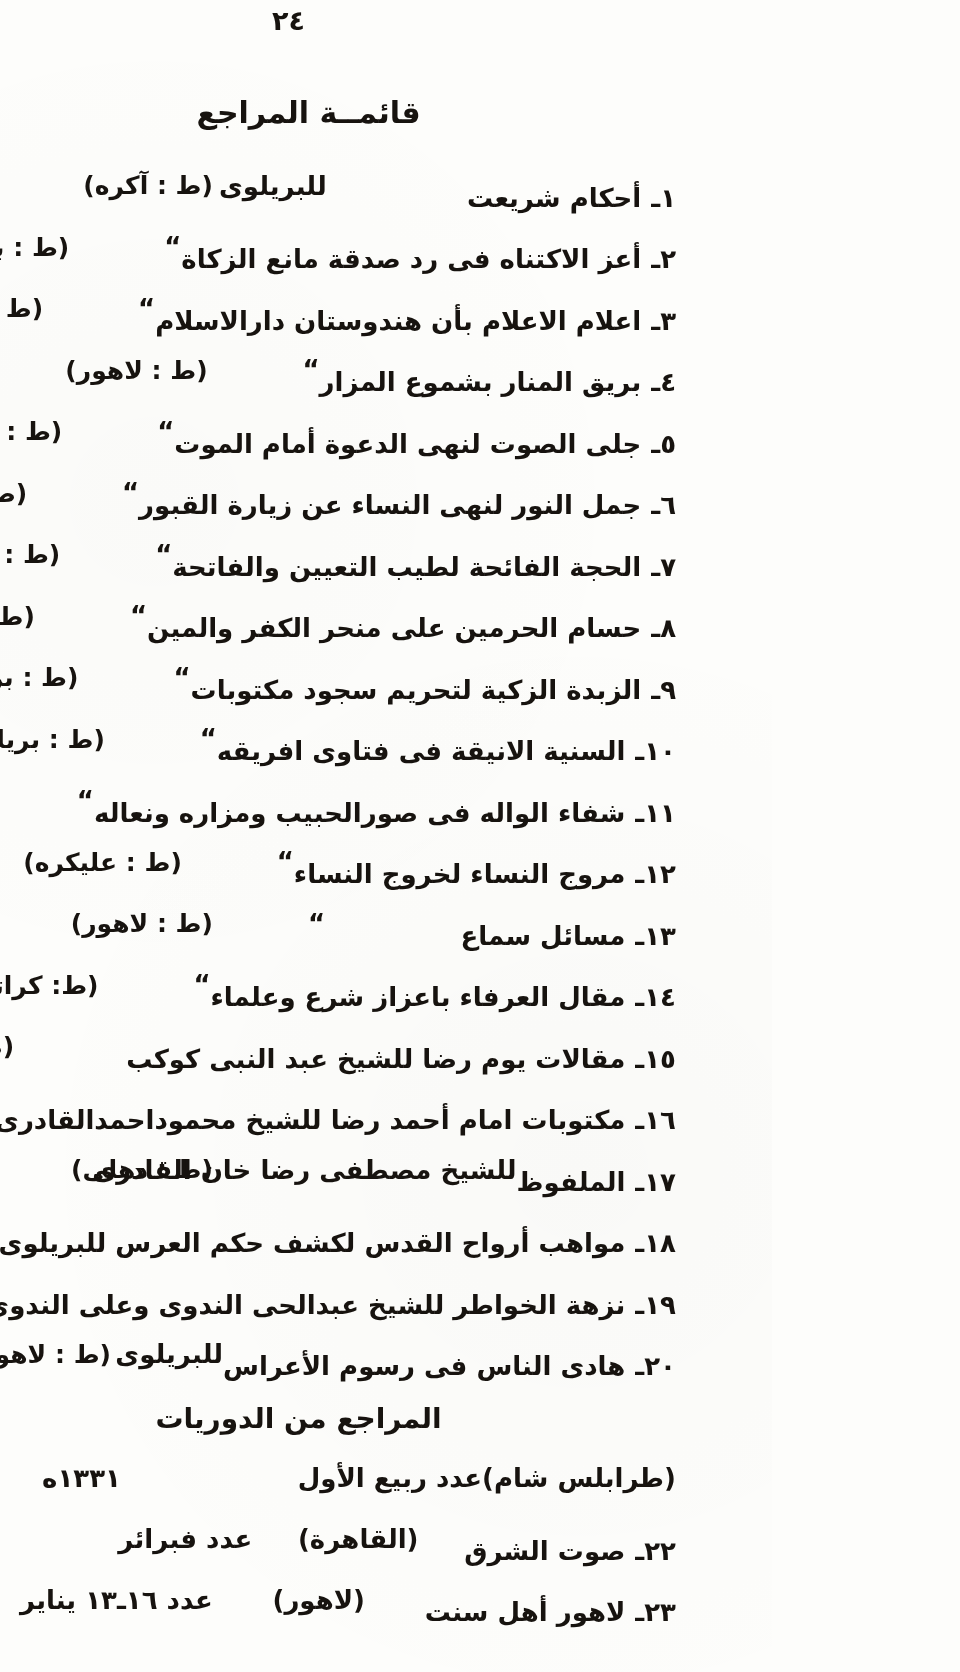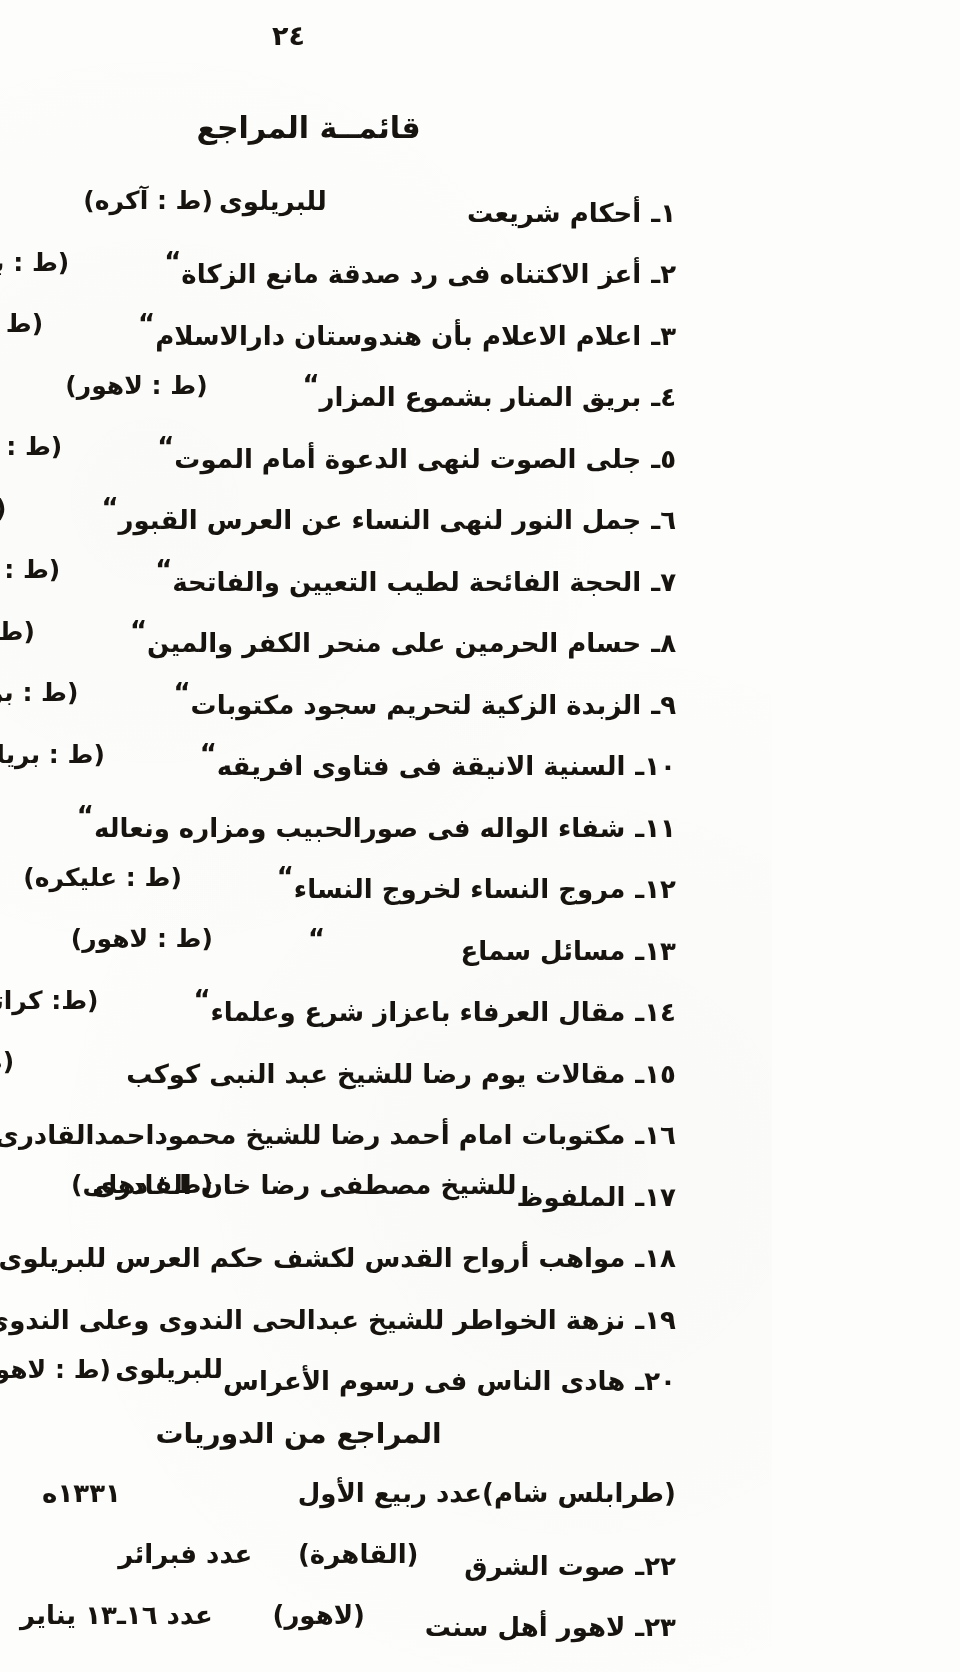--- a/index.html
+++ b/index.html
@@ -14,7 +14,7 @@
   .page {
     direction:rtl;
     width:772px; height:1672px;
-    padding:20px 96px 0 25px;
+    padding:5px 96px 0 25px;
     background:
       radial-gradient(circle at 20% 30%, rgba(0,0,0,0.012), transparent 40%),
       radial-gradient(circle at 75% 70%, rgba(0,0,0,0.015), transparent 45%),

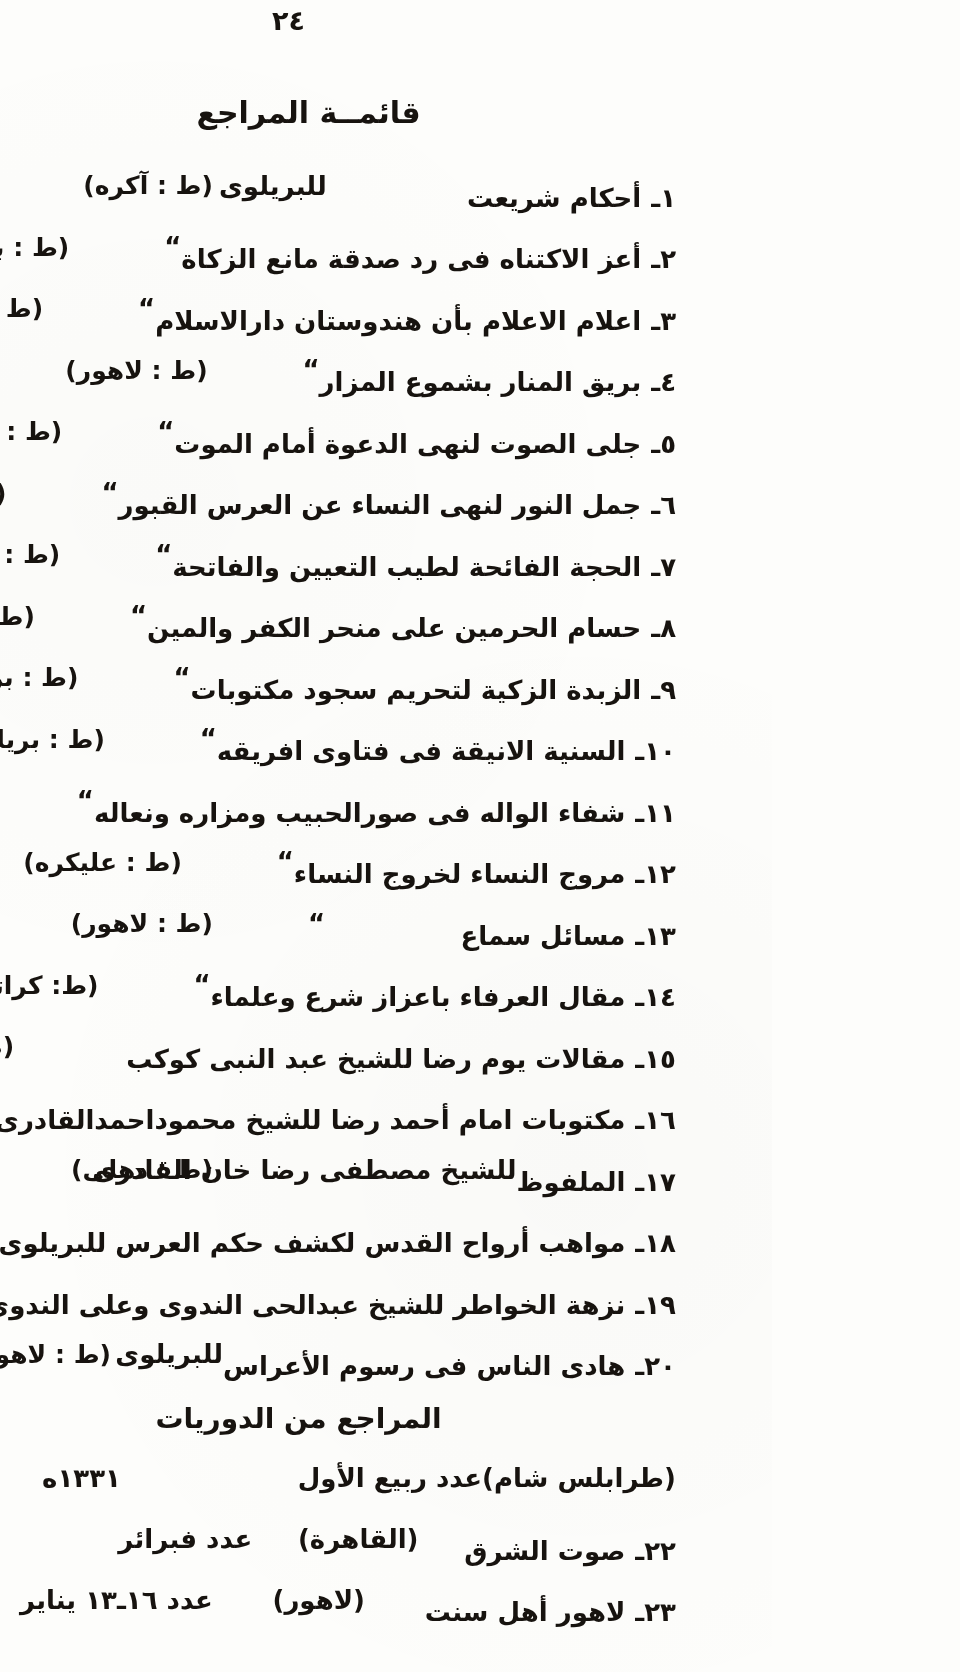--- a/index.html
+++ b/index.html
@@ -124,7 +124,7 @@
   </div>
       <div class="ref-row">
     <div class="ref-title-cell">
-      <span class="ref-num">٦ـ</span><span>جمل النور لنهى النساء عن العرس القبور</span>
+      <span class="ref-num">٦ـ</span><span>جمل النور لنهى النساء عن زيارة القبور</span>
     </div>
     <div class="ref-middle">“</div>
     <div class="ref-pub">(ط : بريلى)</div>

